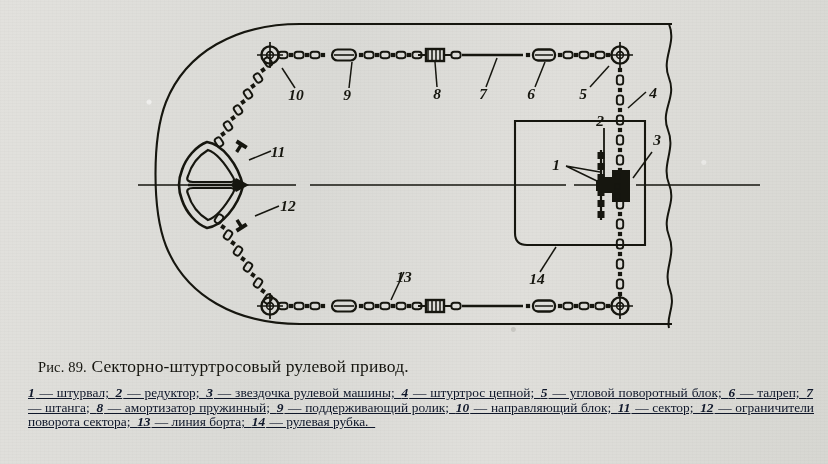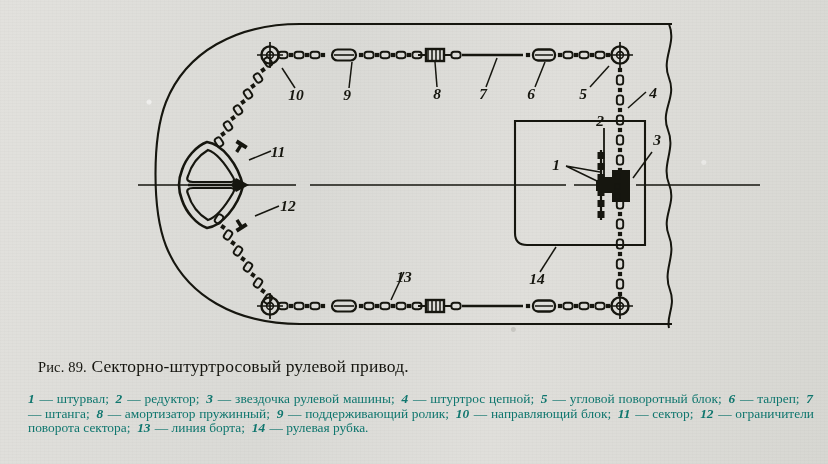--- a/index.html
+++ b/index.html
@@ -37,10 +37,11 @@
   }
   .cap-title .small{font-size:14.5px;}
   .legend{
-    position:absolute;left:28px;top:44px;width:786px;
+    position:absolute;left:28px;top:38px;width:786px;
     font-size:13.4px;line-height:14.6px;
     text-align:justify;
-    color:#0f766e;
+    color:#0f172a;
+    text-decoration:underline;
   }
   .legend i{font-style:italic;font-weight:bold;padding-right:1px;}
   svg{display:block;}

